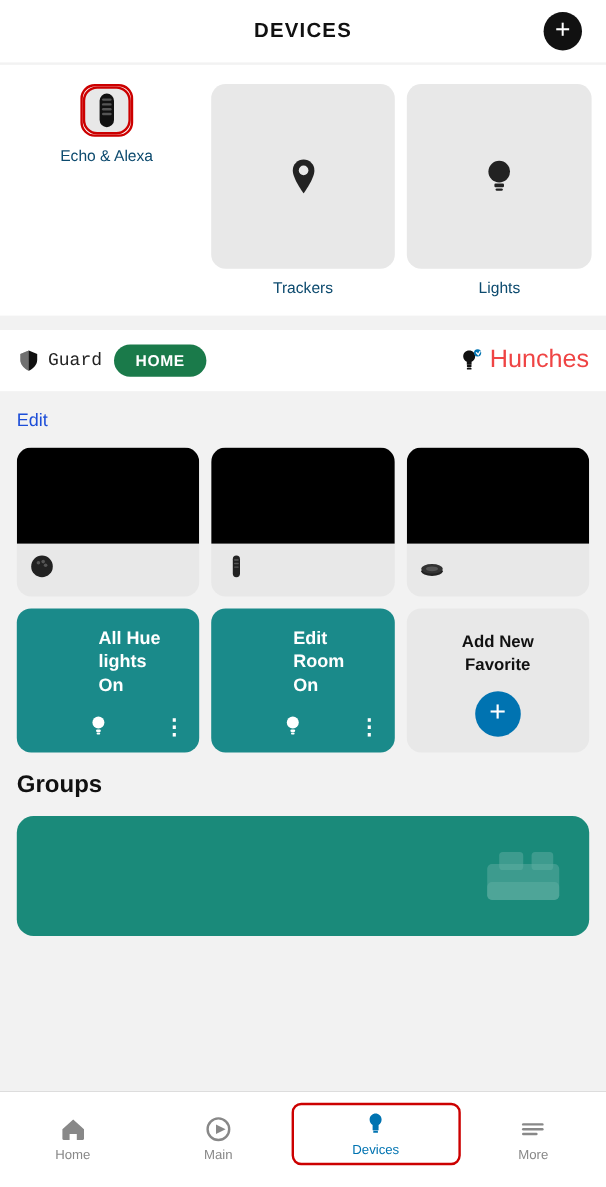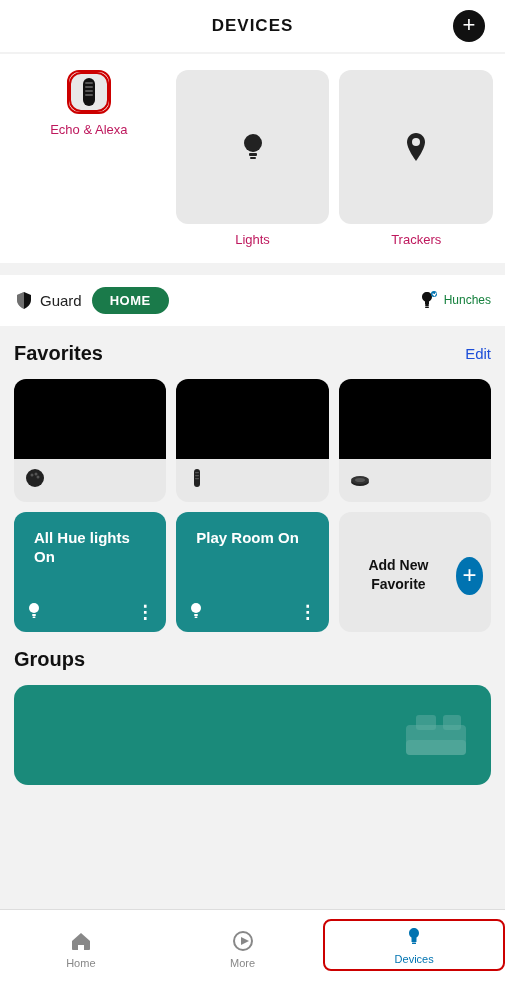--- a/index.html
+++ b/index.html
@@ -79,7 +79,7 @@
     }
     .device-cat-label {
       font-size: 13px;
-      color: #be185d;
+      color: #0c4a6e;
       text-align: right;
     }
 

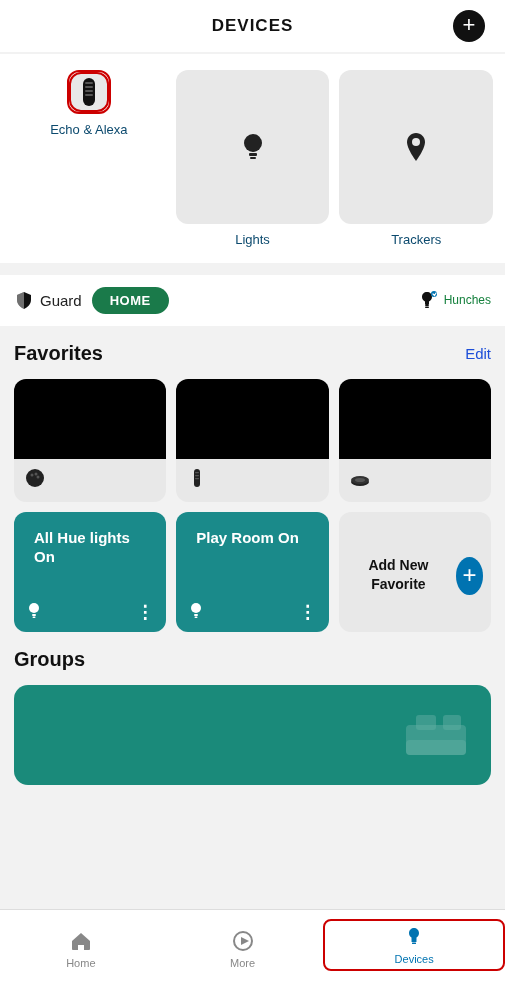--- a/index.html
+++ b/index.html
@@ -342,6 +342,16 @@
 
     <div class="device-cat-item">
       <div class="device-cat-icon-wrap">
+        <svg class="tracker-svg" viewBox="0 0 36 36" fill="none" xmlns="http://www.w3.org/2000/svg">
+          <path d="M18 4C13 4 9 8 9 13C9 20 18 32 18 32C18 32 27 20 27 13C27 8 23 4 18 4Z" fill="#222"></path>
+          <circle cx="18" cy="13" r="4" fill="#e8e8e8"></circle>
+        </svg>
+      </div>
+      <span class="device-cat-label">Trackers</span>
+    </div>
+
+    <div class="device-cat-item">
+      <div class="device-cat-icon-wrap">
         <svg class="light-svg" viewBox="0 0 36 36" fill="none" xmlns="http://www.w3.org/2000/svg">
           <circle cx="18" cy="14" r="9" fill="#222"></circle>
           <rect x="14" y="24" width="8" height="3" rx="1" fill="#222"></rect>
@@ -349,16 +359,6 @@
         </svg>
       </div>
       <span class="device-cat-label">Lights</span>
-    </div>
-
-    <div class="device-cat-item">
-      <div class="device-cat-icon-wrap">
-        <svg class="tracker-svg" viewBox="0 0 36 36" fill="none" xmlns="http://www.w3.org/2000/svg">
-          <path d="M18 4C13 4 9 8 9 13C9 20 18 32 18 32C18 32 27 20 27 13C27 8 23 4 18 4Z" fill="#222"></path>
-          <circle cx="18" cy="13" r="4" fill="#e8e8e8"></circle>
-        </svg>
-      </div>
-      <span class="device-cat-label">Trackers</span>
     </div>
 
   </div>

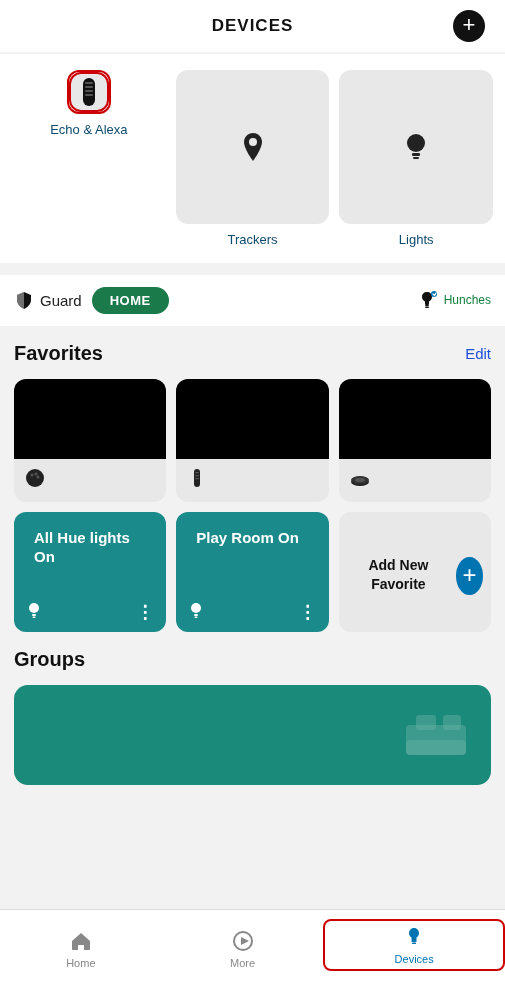--- a/index.html
+++ b/index.html
@@ -100,6 +100,7 @@
       font-size: 15px;
       font-weight: 500;
       color: #222;
+      font-family: Liberation Mono, monospace;
     }
     .home-btn {
       background: #1a7a4a;

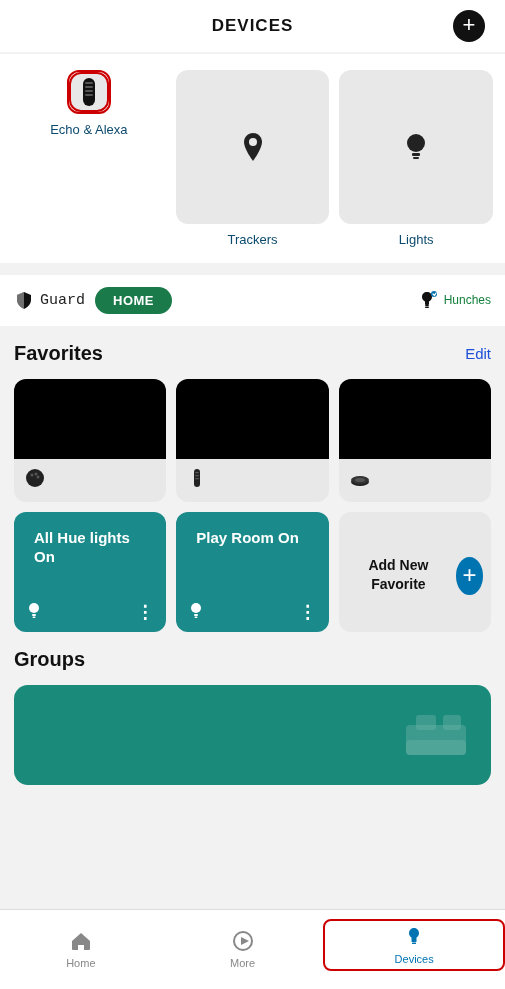--- a/index.html
+++ b/index.html
@@ -116,9 +116,9 @@
       display: flex;
       align-items: center;
       gap: 6px;
-      font-size: 12px;
+      font-size: 21px;
       font-weight: 500;
-      color: #15803d;
+      color: #ef4444;
       margin-left: auto;
     }
 

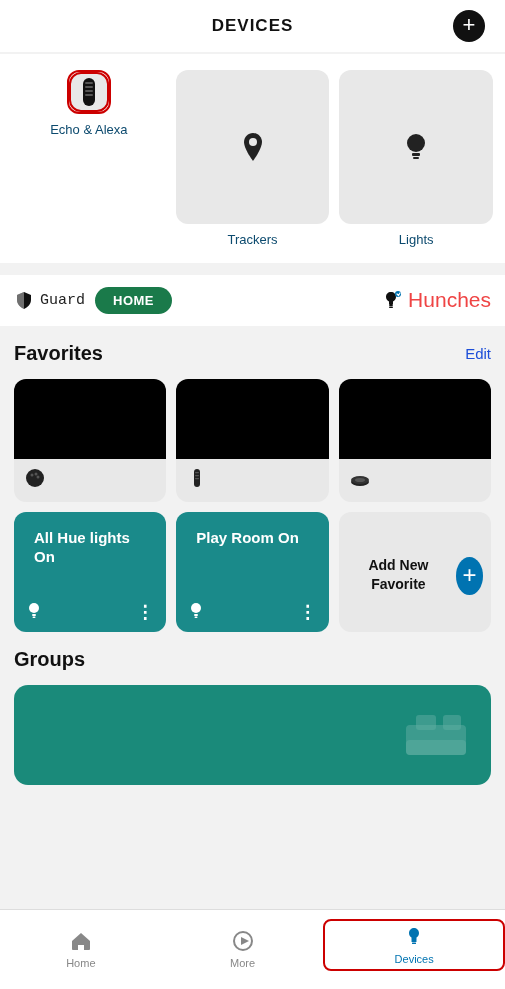--- a/index.html
+++ b/index.html
@@ -387,7 +387,6 @@
 
   <div class="section">
     <div class="section-header">
-      <span class="section-title">Favorites</span>
       <span class="section-edit-link">Edit</span>
     </div>
 

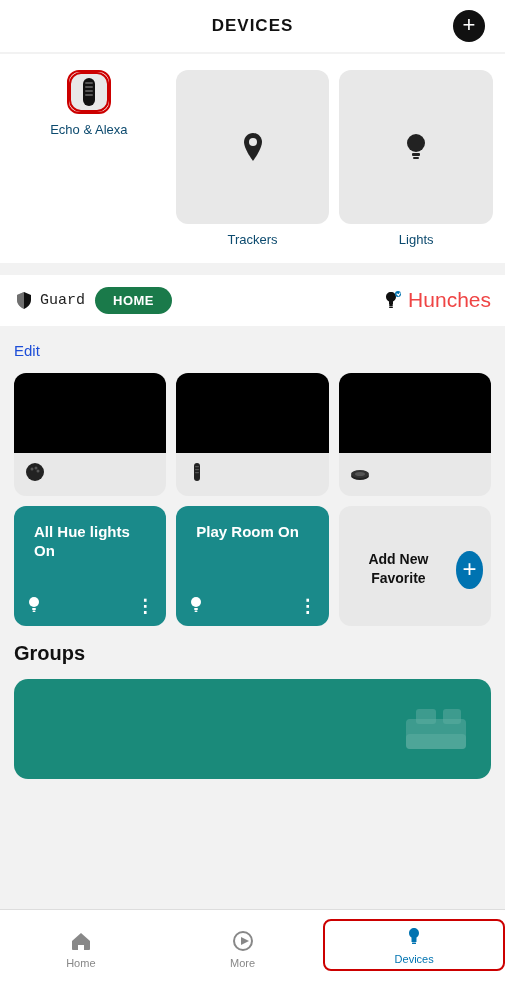--- a/index.html
+++ b/index.html
@@ -174,6 +174,7 @@
     
     .fav-card.active {
       background: #1a8a8a;
+      padding-left: 48px;
     }
     .fav-card.active .fav-card-label {
       color: #fff;

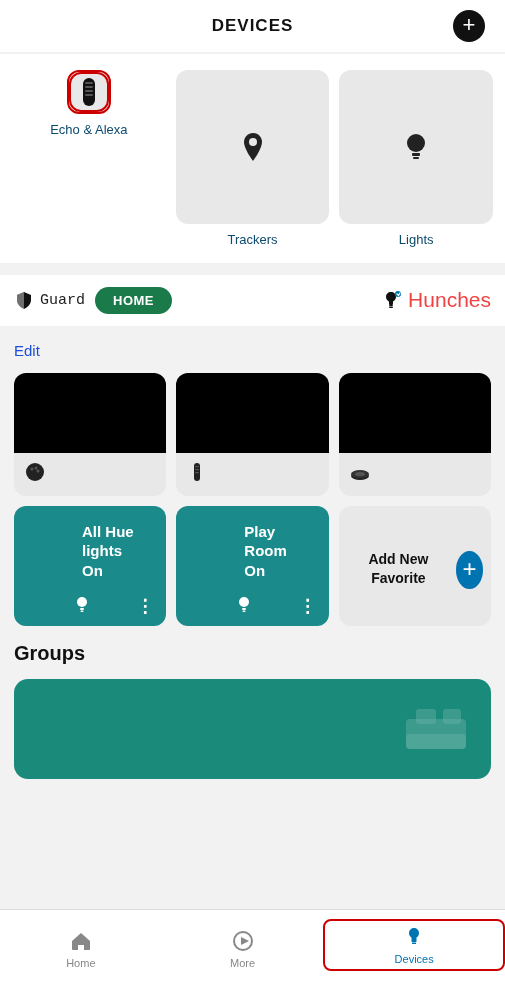--- a/index.html
+++ b/index.html
@@ -455,7 +455,7 @@
 
       <div class="fav-card active" style="background:#1a8a8a; min-height:120px;">
         <div style="padding:10px 10px 0;">
-          <span class="fav-card-label" style="color:#fff; display:block; font-size:15px; font-weight:600; line-height:1.3;">Play Room On</span>
+          <span class="fav-card-label" style="color:#fff; display:block; font-size:15px; font-weight:600; line-height:1.3;">Edit Room On</span>
         </div>
         <div class="fav-card-footer" style="margin-top:auto;">
           <span>

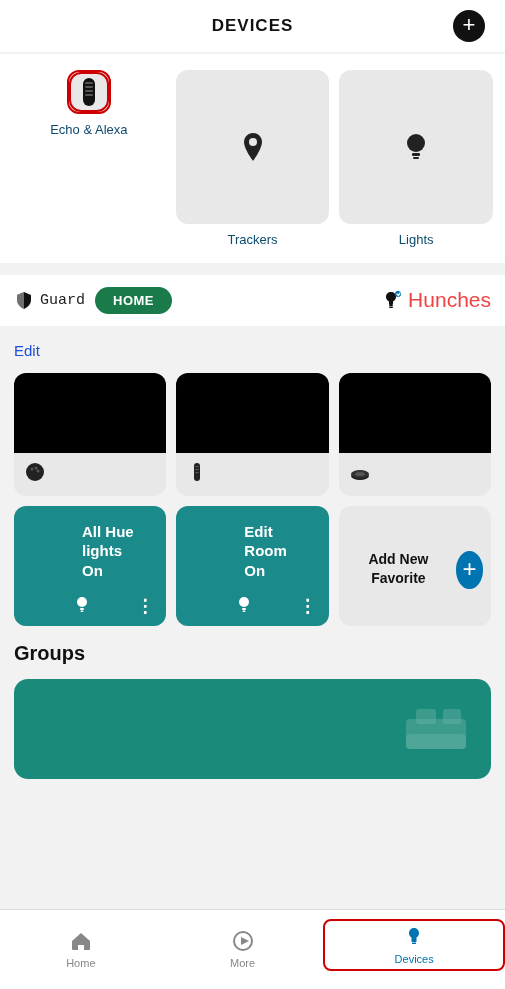--- a/index.html
+++ b/index.html
@@ -469,7 +469,7 @@
         </div>
       </div>
 
-      <div class="fav-card add-new" style="display:flex; flex-direction:row; justify-content:center; min-height:120px; background:#e8e8e8; gap:6px; padding:12px 8px;">
+      <div class="fav-card add-new" style="display:flex; flex-direction:column; justify-content:center; min-height:120px; background:#e8e8e8; gap:6px; padding:12px 8px;">
         <span class="fav-card-label" style="text-align:center; color:#111; font-size:14px; font-weight:600;">Add New Favorite</span>
         <div class="add-new-circle" style="background:#0073b1;">
           <span style="color:#fff; font-size:24px; line-height:1; margin-top:-2px;">+</span>

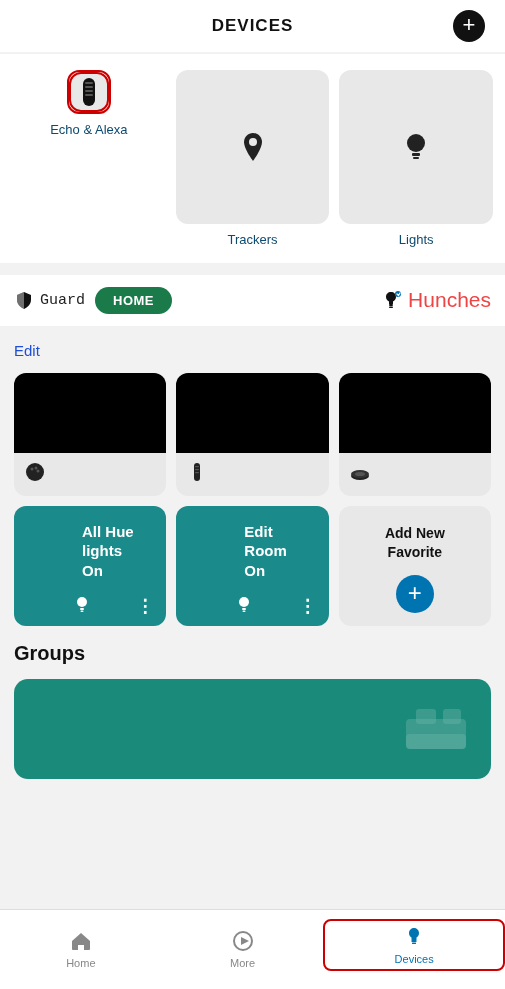--- a/index.html
+++ b/index.html
@@ -508,7 +508,7 @@
       <circle cx="12" cy="12" r="9" stroke="#888" stroke-width="2" fill="none"></circle>
       <polygon points="10,8 18,12 10,16" fill="#888"></polygon>
     </svg>
-    <span class="nav-label">More</span>
+    <span class="nav-label">Main</span>
   </div>
 
   <div class="nav-item active" style="border:2px solid #cc0000; border-radius:8px; padding:4px 8px;">

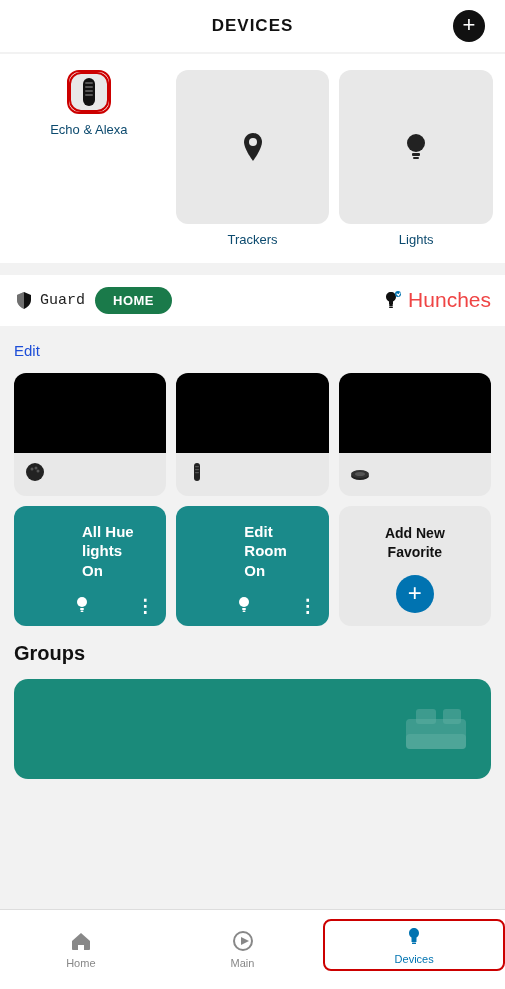--- a/index.html
+++ b/index.html
@@ -520,6 +520,14 @@
     <span class="nav-label" style="color:#0073b1;">Devices</span>
   </div>
 
+  <div class="nav-item">
+    <svg width="24" height="24" viewBox="0 0 24 24" fill="none">
+      <rect x="3" y="7" width="18" height="2" rx="1" fill="#888"></rect>
+      <rect x="3" y="11" width="18" height="2" rx="1" fill="#888"></rect>
+      <rect x="3" y="15" width="13" height="2" rx="1" fill="#888"></rect>
+    </svg>
+    <span class="nav-label">More</span>
+  </div>
 </div>
 
 </body></html>

